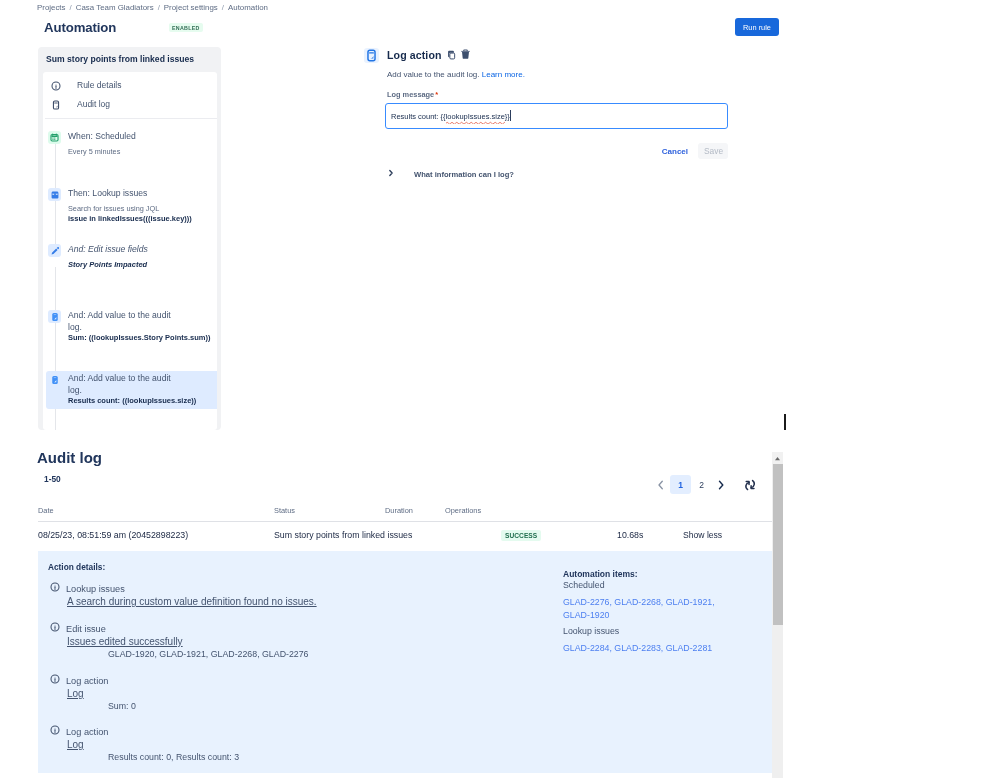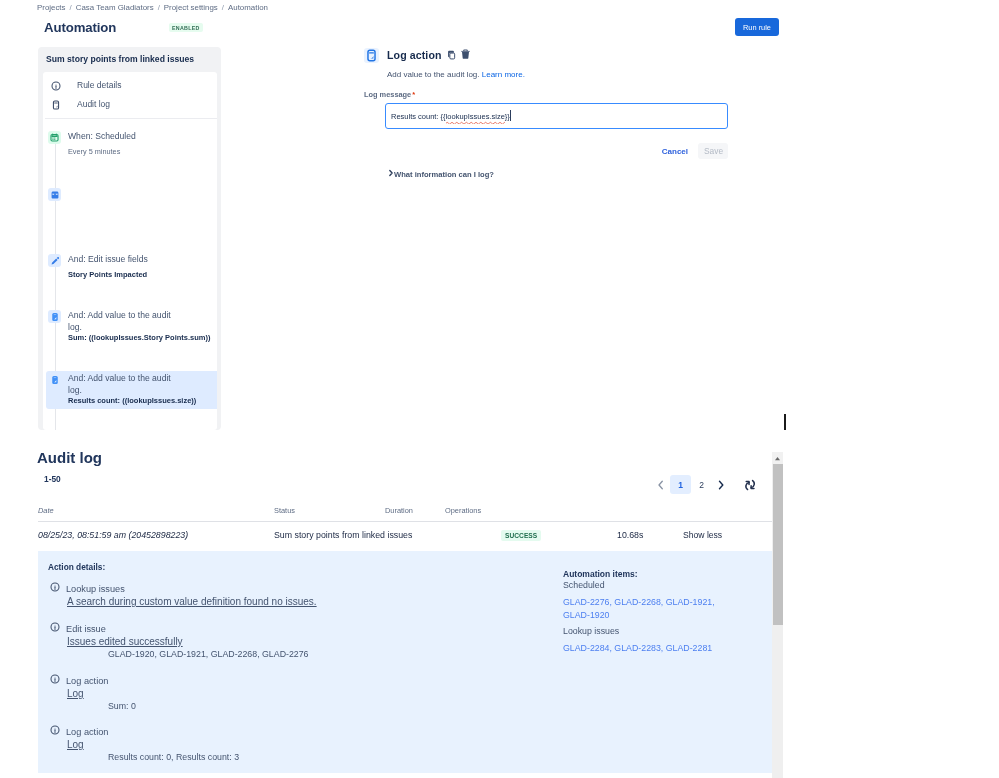--- a/index.html
+++ b/index.html
@@ -57,7 +57,7 @@
   .comp-actions{display:flex;align-items:center;gap:3px;margin-left:5px;}
   .comp-desc{margin-left:23px;margin-top:5px;font-size:8.0px;color:#42526e;line-height:11px;}
   .comp-desc a{color:#0c66e4;text-decoration:none;}
-  .field-label{margin-top:10px;font-size:7.4px;color:#5e6c84;font-weight:bold;line-height:9px;}
+  .field-label{margin-left:23px;margin-top:10px;font-size:7.4px;color:#5e6c84;font-weight:bold;line-height:9px;}
   .field-label .req{color:#de350b;margin-left:1px;}
   .field-box{margin-left:21px;margin-top:4px;width:343px;height:21px;border:1px solid #388bff;border-radius:3px;
              background:#fff;display:flex;align-items:center;padding:12px 5px;position:relative;overflow:hidden;}

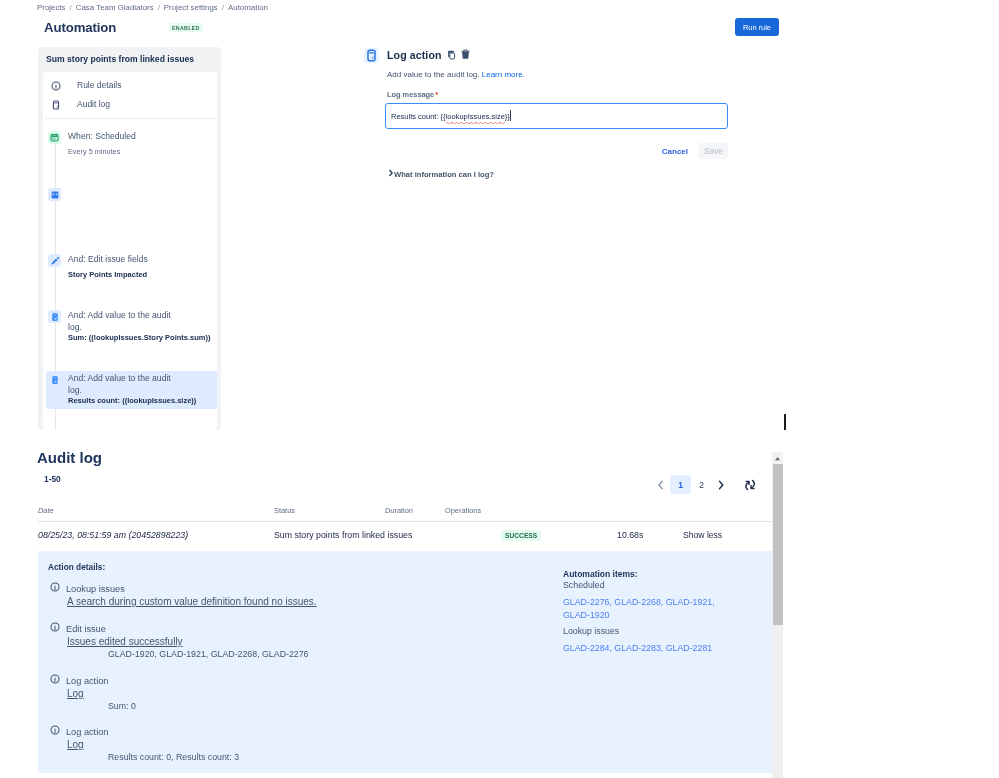--- a/index.html
+++ b/index.html
@@ -73,7 +73,7 @@
               padding:3px 4px;font-family:inherit;font-weight:bold;}
   .btn-save{font-size:8.4px;color:#b3bac5;background:#f5f6f8;border:none;border-radius:3px;
             height:16px;width:30px;margin-left:6px;cursor:default;font-family:inherit;font-weight:500;}
-  .expander{margin-left:24px;margin-top:10px;display:flex;align-items:center;gap:0;font-size:7.6px;
+  .expander{margin-left:24px;margin-top:10px;display:flex;align-items:center;gap:20px;font-size:7.6px;
             font-weight:bold;color:#44546f;line-height:11px;}
 
   

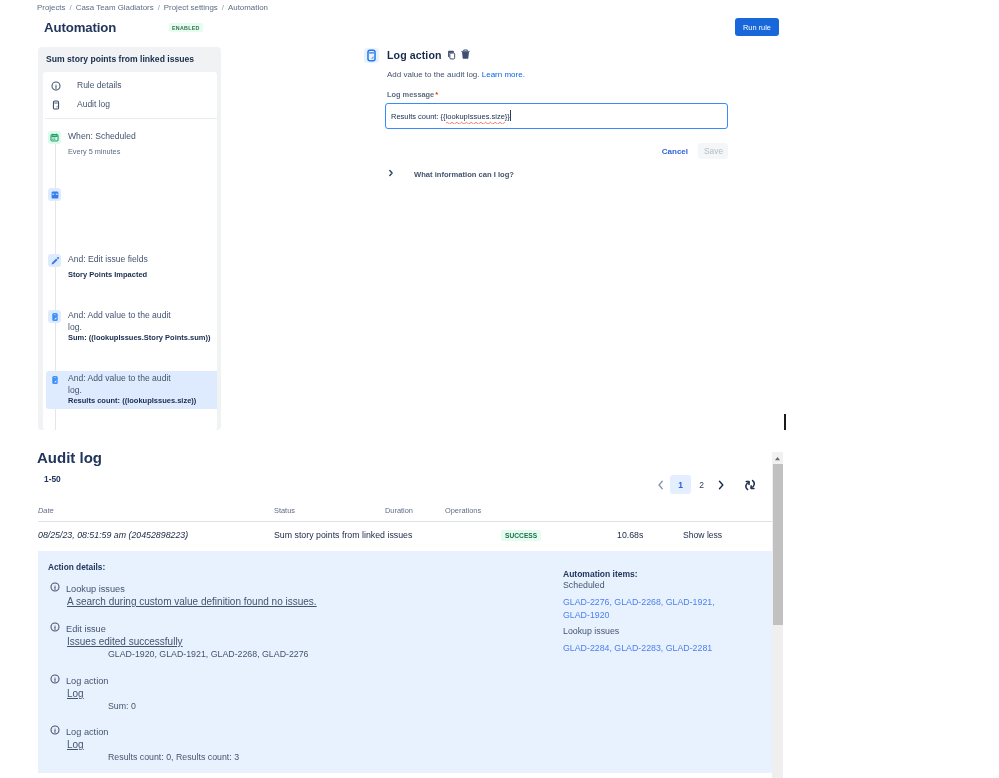--- a/index.html
+++ b/index.html
@@ -208,6 +208,11 @@
                   <path d="M6.75 4.4a1.35 1.35 0 001.35 1.35A1.35 1.35 0 009.45 4.4z" fill="#fff"></path>
                 </svg>
               </span>
+              <span class="step-body">
+                <span class="step-title">Then: Lookup issues</span>
+                <div class="step-sub">Search for issues using JQL</div>
+                <div class="step-detail">issue in linkedIssues(((issue.key)))</div>
+              </span>
             </div>
           </div>
           <div class="step" style="top: 182px;">

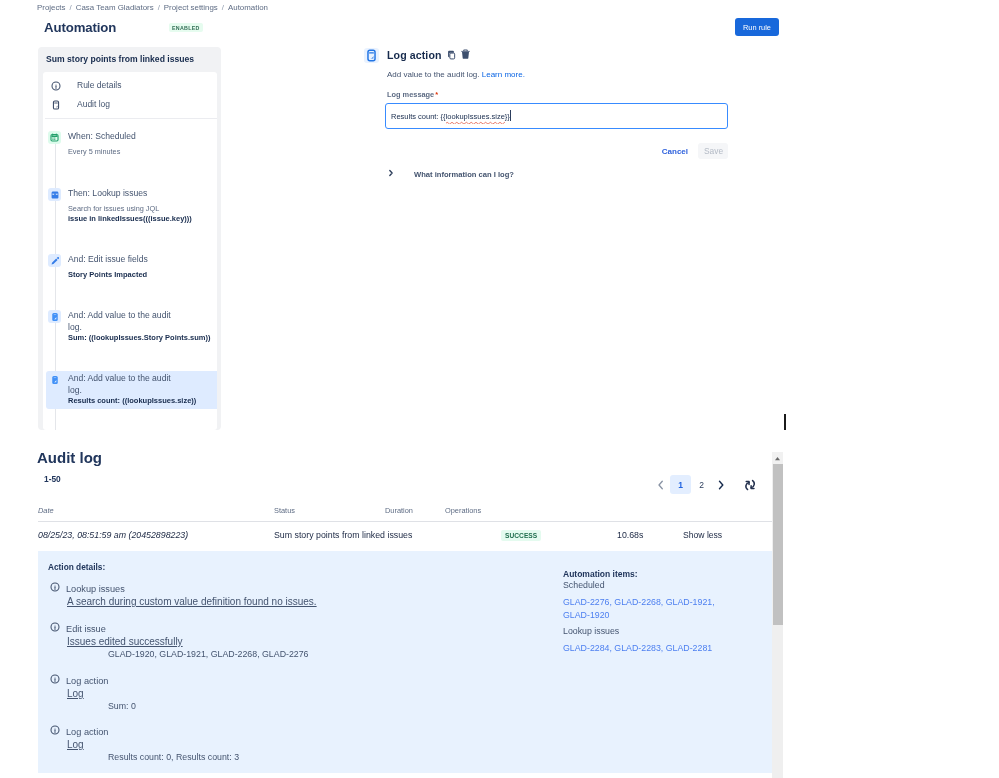--- a/index.html
+++ b/index.html
@@ -215,7 +215,7 @@
               </span>
             </div>
           </div>
-          <div class="step" style="top: 182px;">
+          <div class="step" style="top: 172px; font-style: italic;">
             <div class="step-row">
               <span class="step-icon" style="background:#deebff">
                 <svg width="10" height="10" viewBox="0 0 12 12">

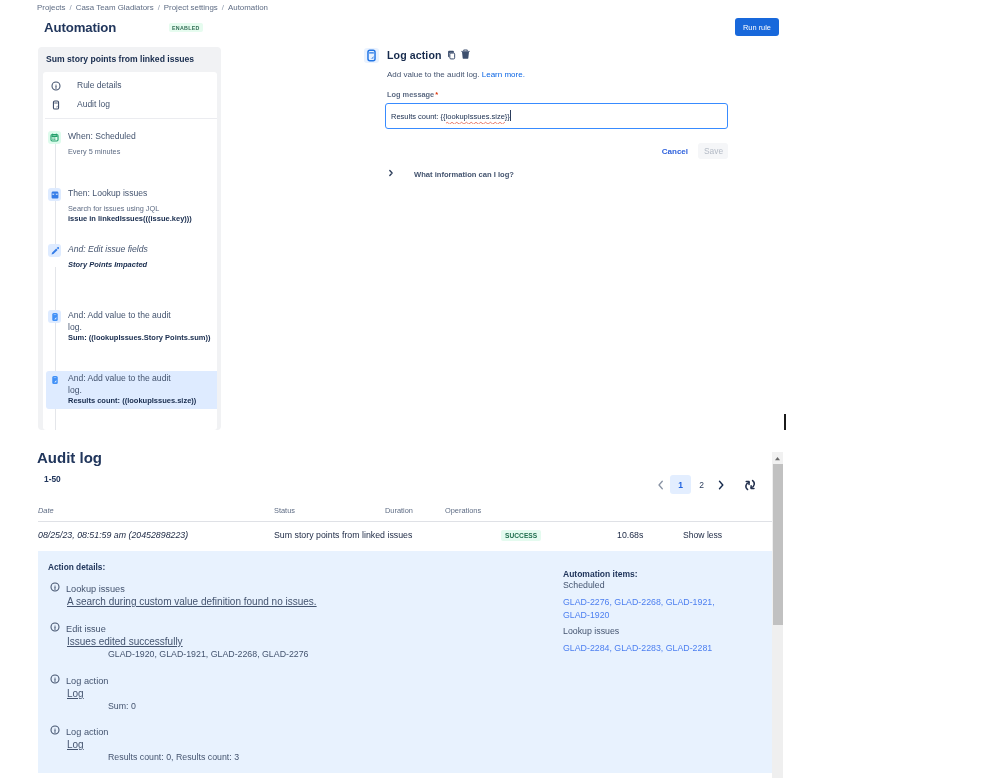--- a/index.html
+++ b/index.html
@@ -96,7 +96,7 @@
   .th{font-size:7.4px;color:#5e6c84;line-height:10px;padding-bottom:5px;}
   .tr{display:flex;align-items:center;height:26px;}
   .td{font-size:8.8px;color:#202c47;line-height:12px;}
-  .col-date{width:236px;font-style:italic;}
+  .col-date{width:236px;}
   .col-rule{width:232px;}
   .col-status{width:111px;}
   .tr .col-status{position:relative;left:-5px;}

